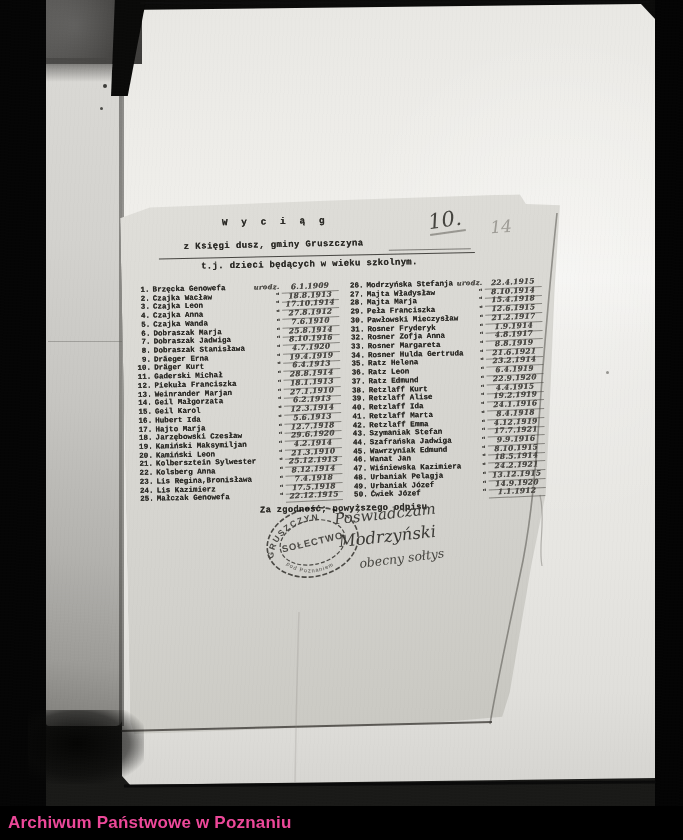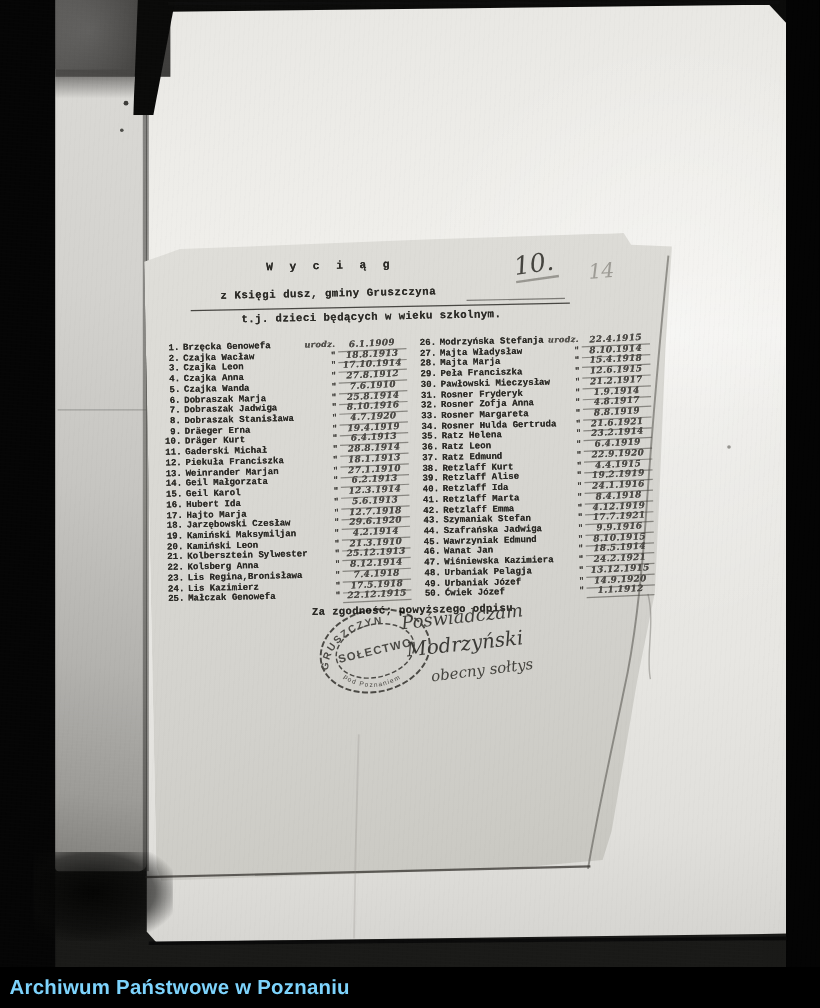--- a/index.html
+++ b/index.html
@@ -86,7 +86,7 @@
   
   .caption{position:absolute;left:0;bottom:0;width:683px;height:34px;background:#000;
            display:flex;align-items:center;}
-  .caption span{color:#7dd3fc;font-weight:bold;font-size:17px;margin-left:8px;letter-spacing:.2px;}
+  .caption span{color:#ec4899;font-weight:bold;font-size:17px;margin-left:8px;letter-spacing:.2px;}
 </style>
 </head>
 <body>

